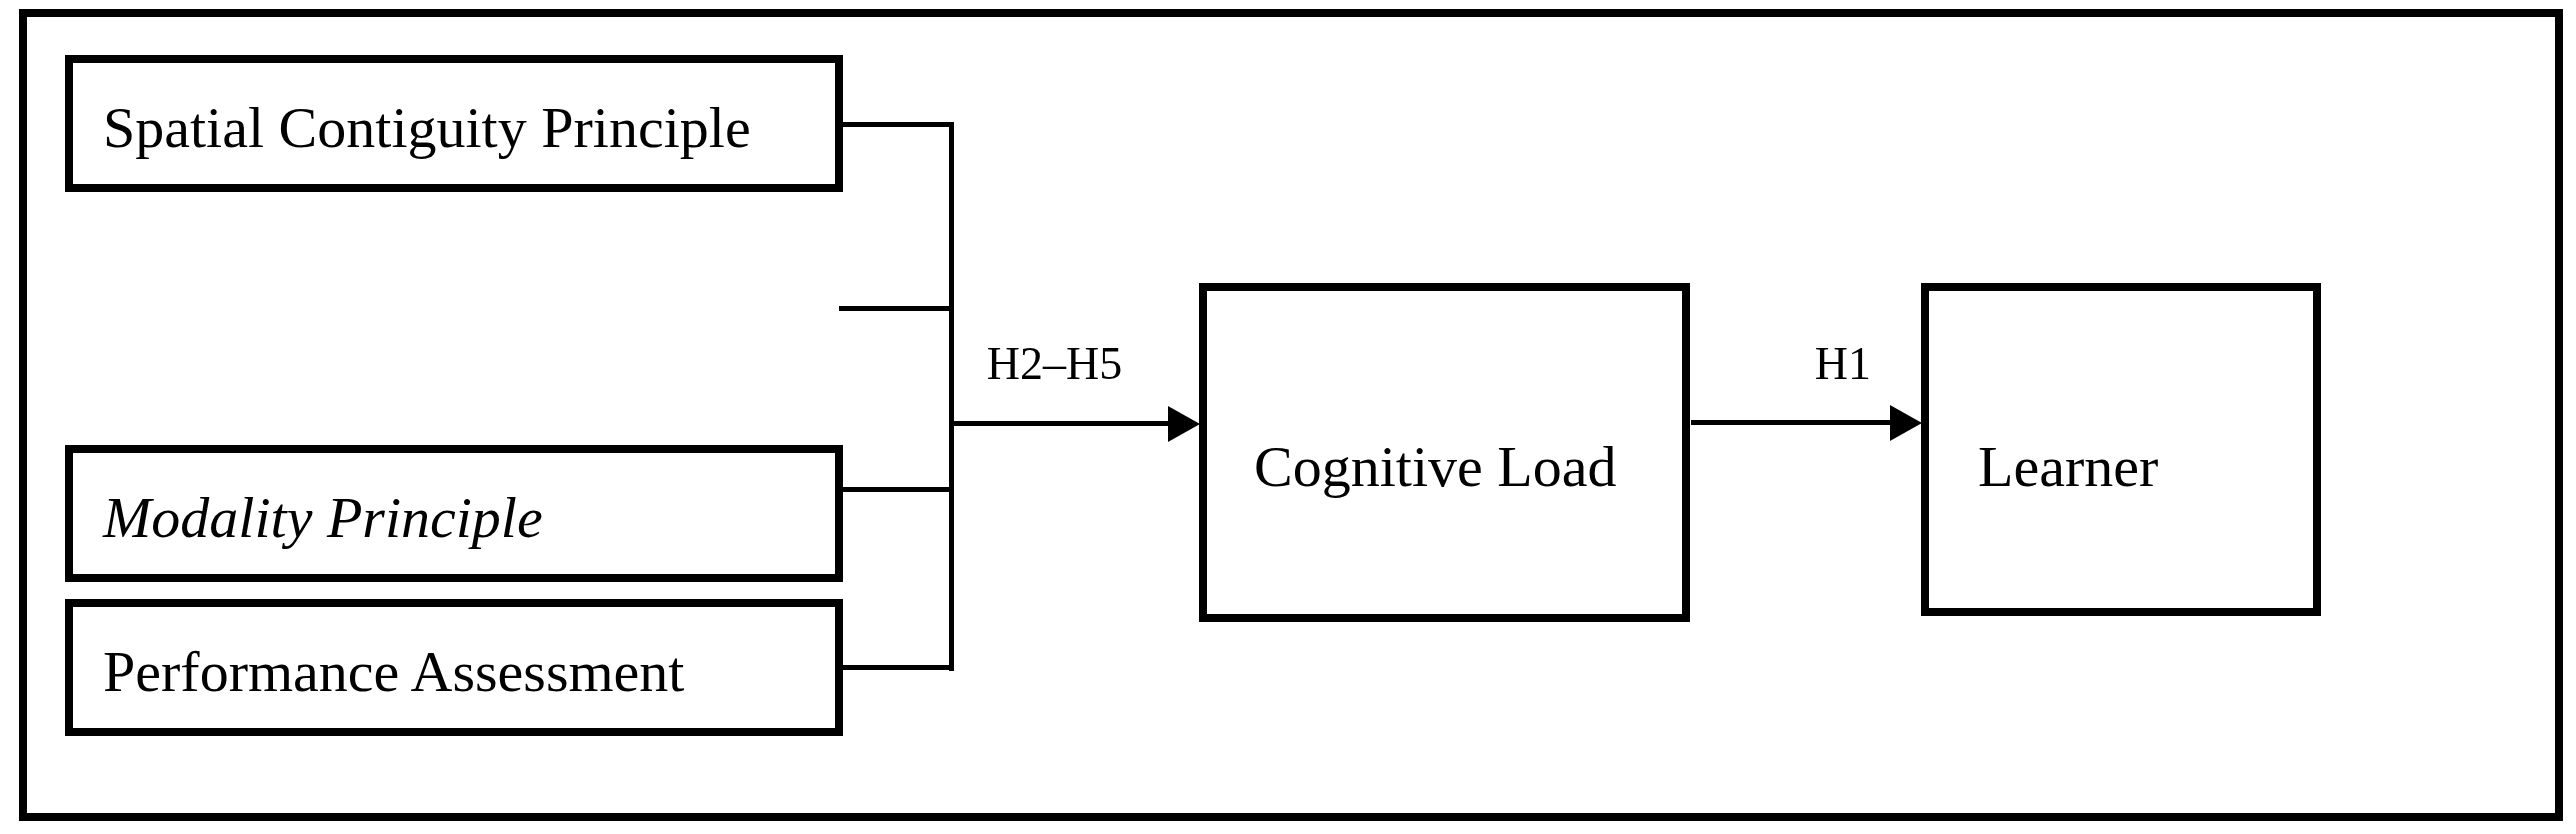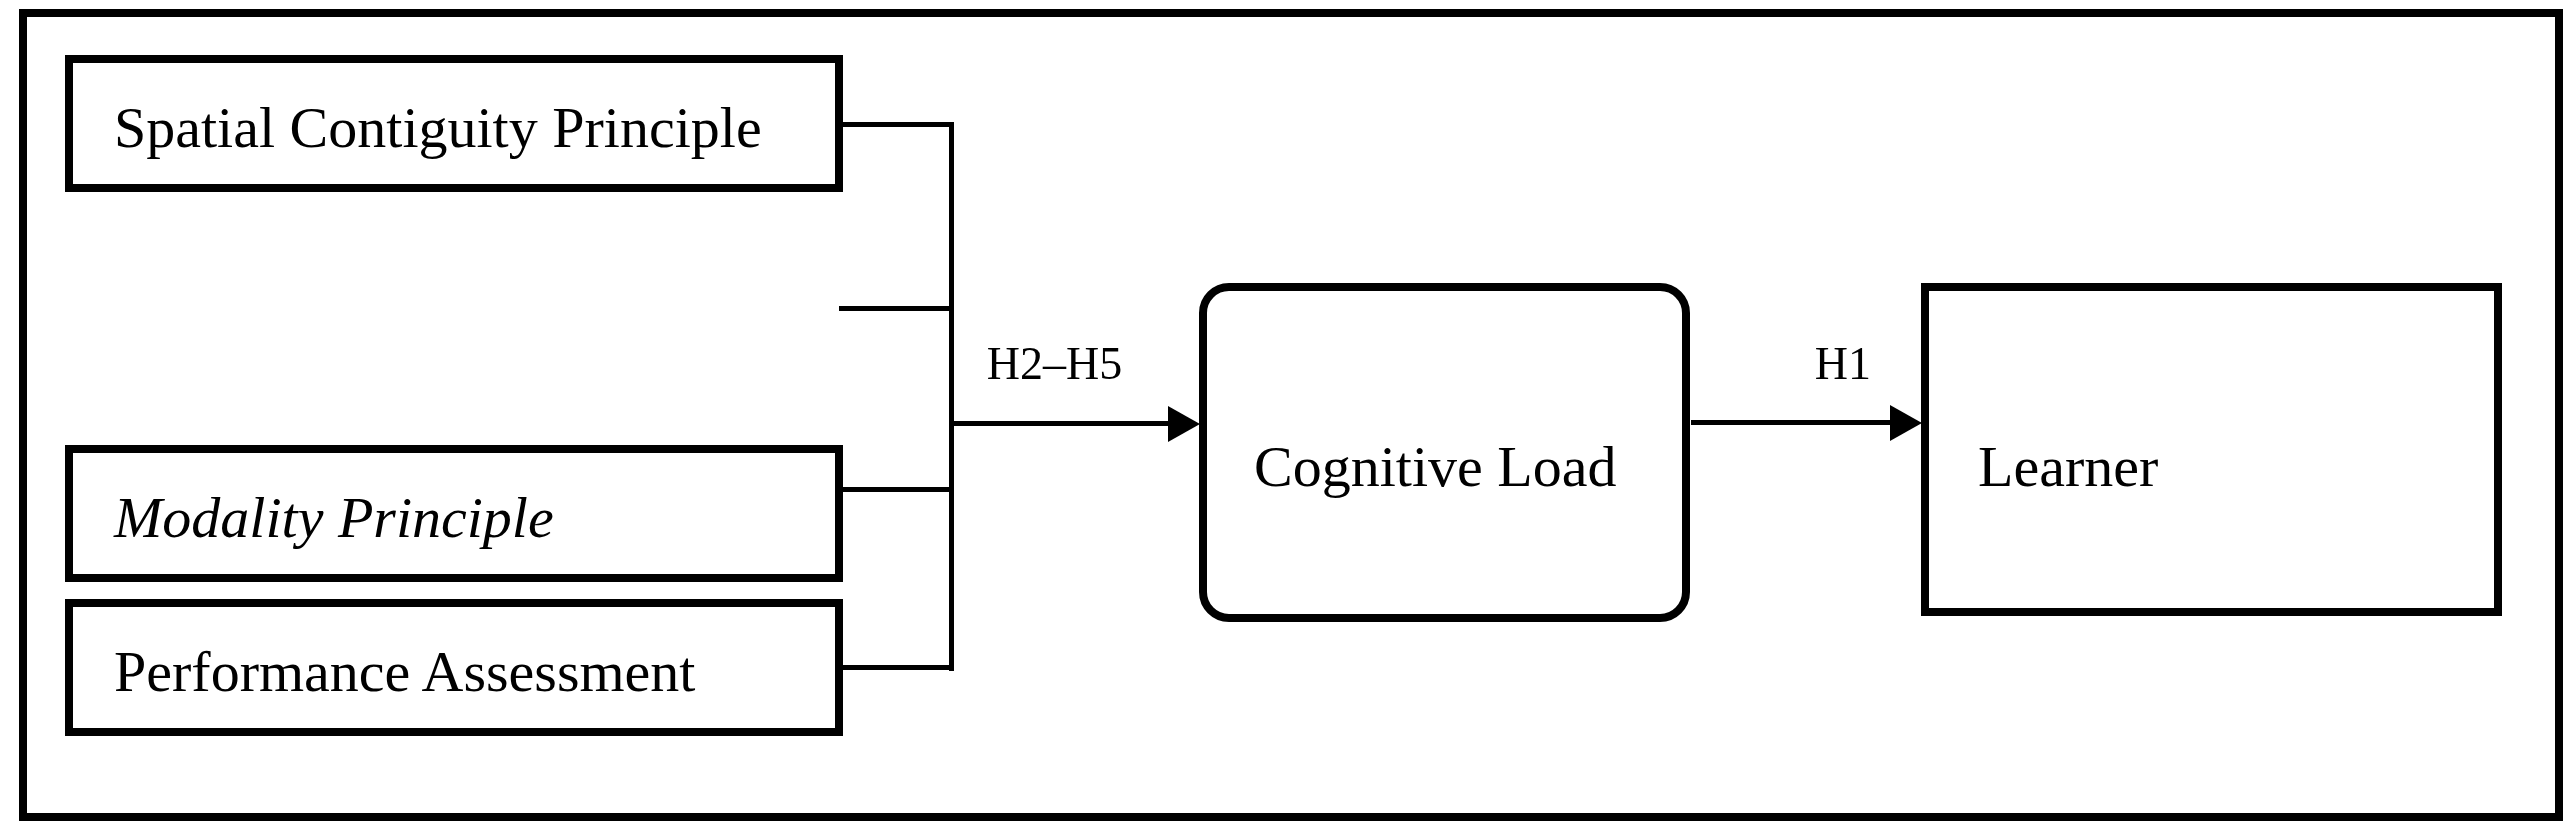--- a/index.html
+++ b/index.html
@@ -33,7 +33,7 @@
     left: 65px;
     width: 778px;
     height: 137px;
-    padding: 20px 0 0 41px;
+    padding: 20px 0 0 30px;
   }
   #predictor-0 { top: 55px; }
   #predictor-1 { top: 241px; }

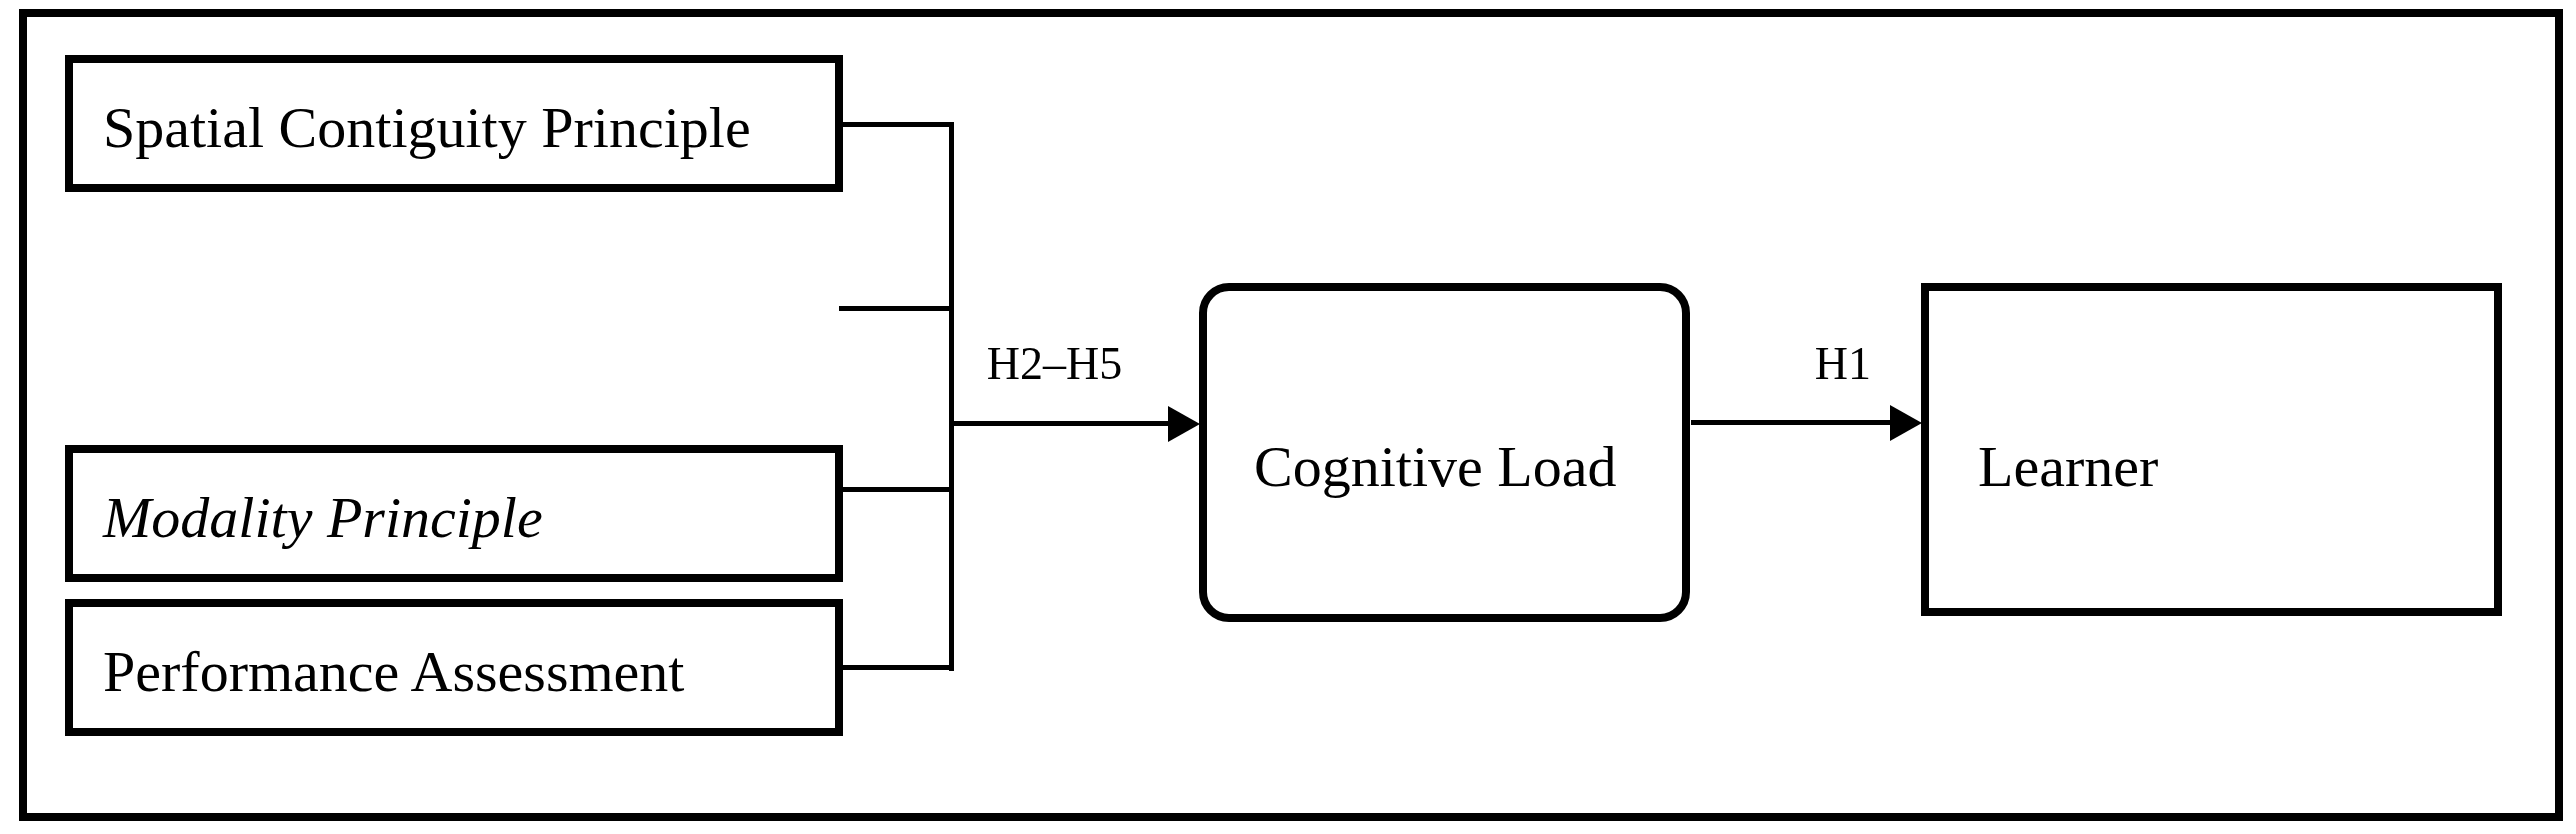--- a/index.html
+++ b/index.html
@@ -43,7 +43,6 @@
     left: 1199px; top: 283px;
     width: 491px; height: 339px;
     padding: 131px 0 0 47px;
-    border-radius: 30px;
   }
   #outcome-box {
     left: 1921px; top: 283px;

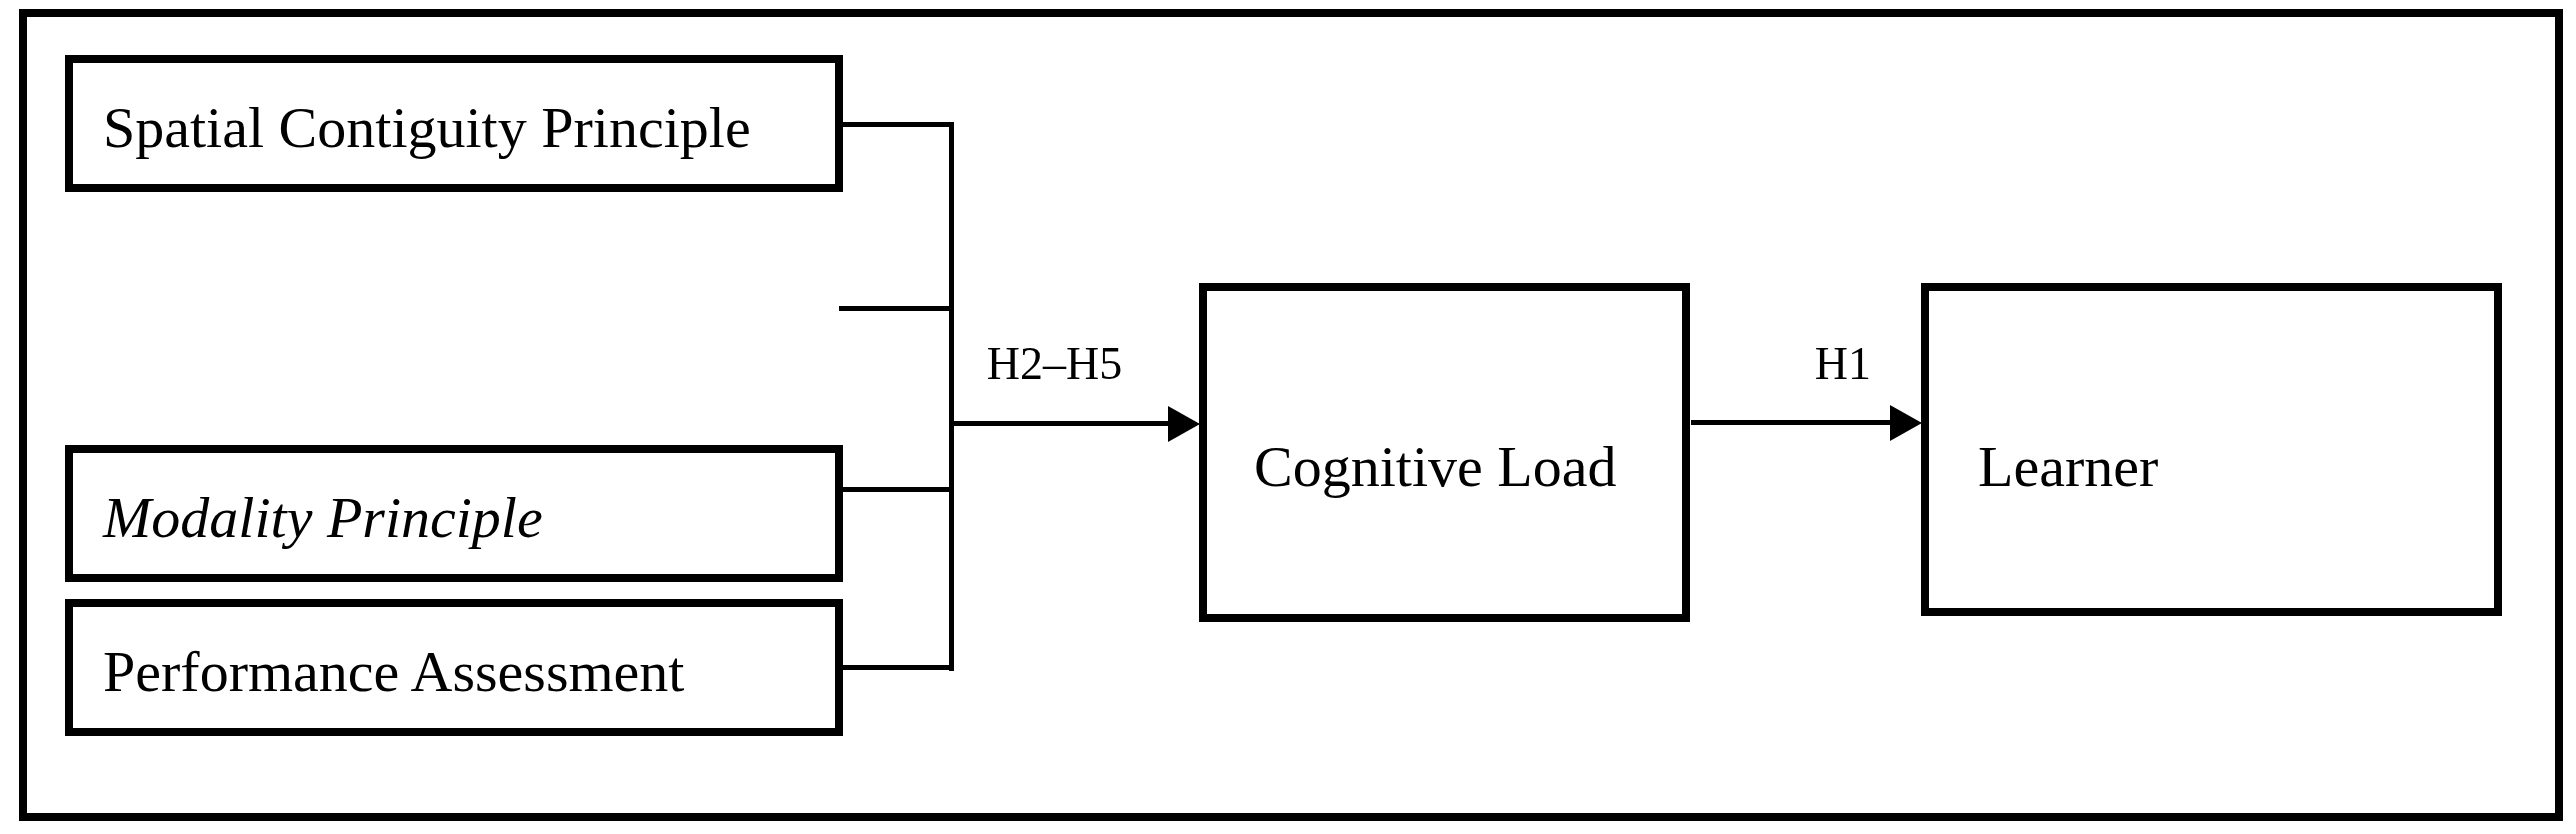--- a/index.html
+++ b/index.html
@@ -46,7 +46,7 @@
   }
   #outcome-box {
     left: 1921px; top: 283px;
-    width: 581px; height: 333px;
+    width: 400px; height: 333px;
     padding: 131px 0 0 49px;
   }
   .hline, .vline {

